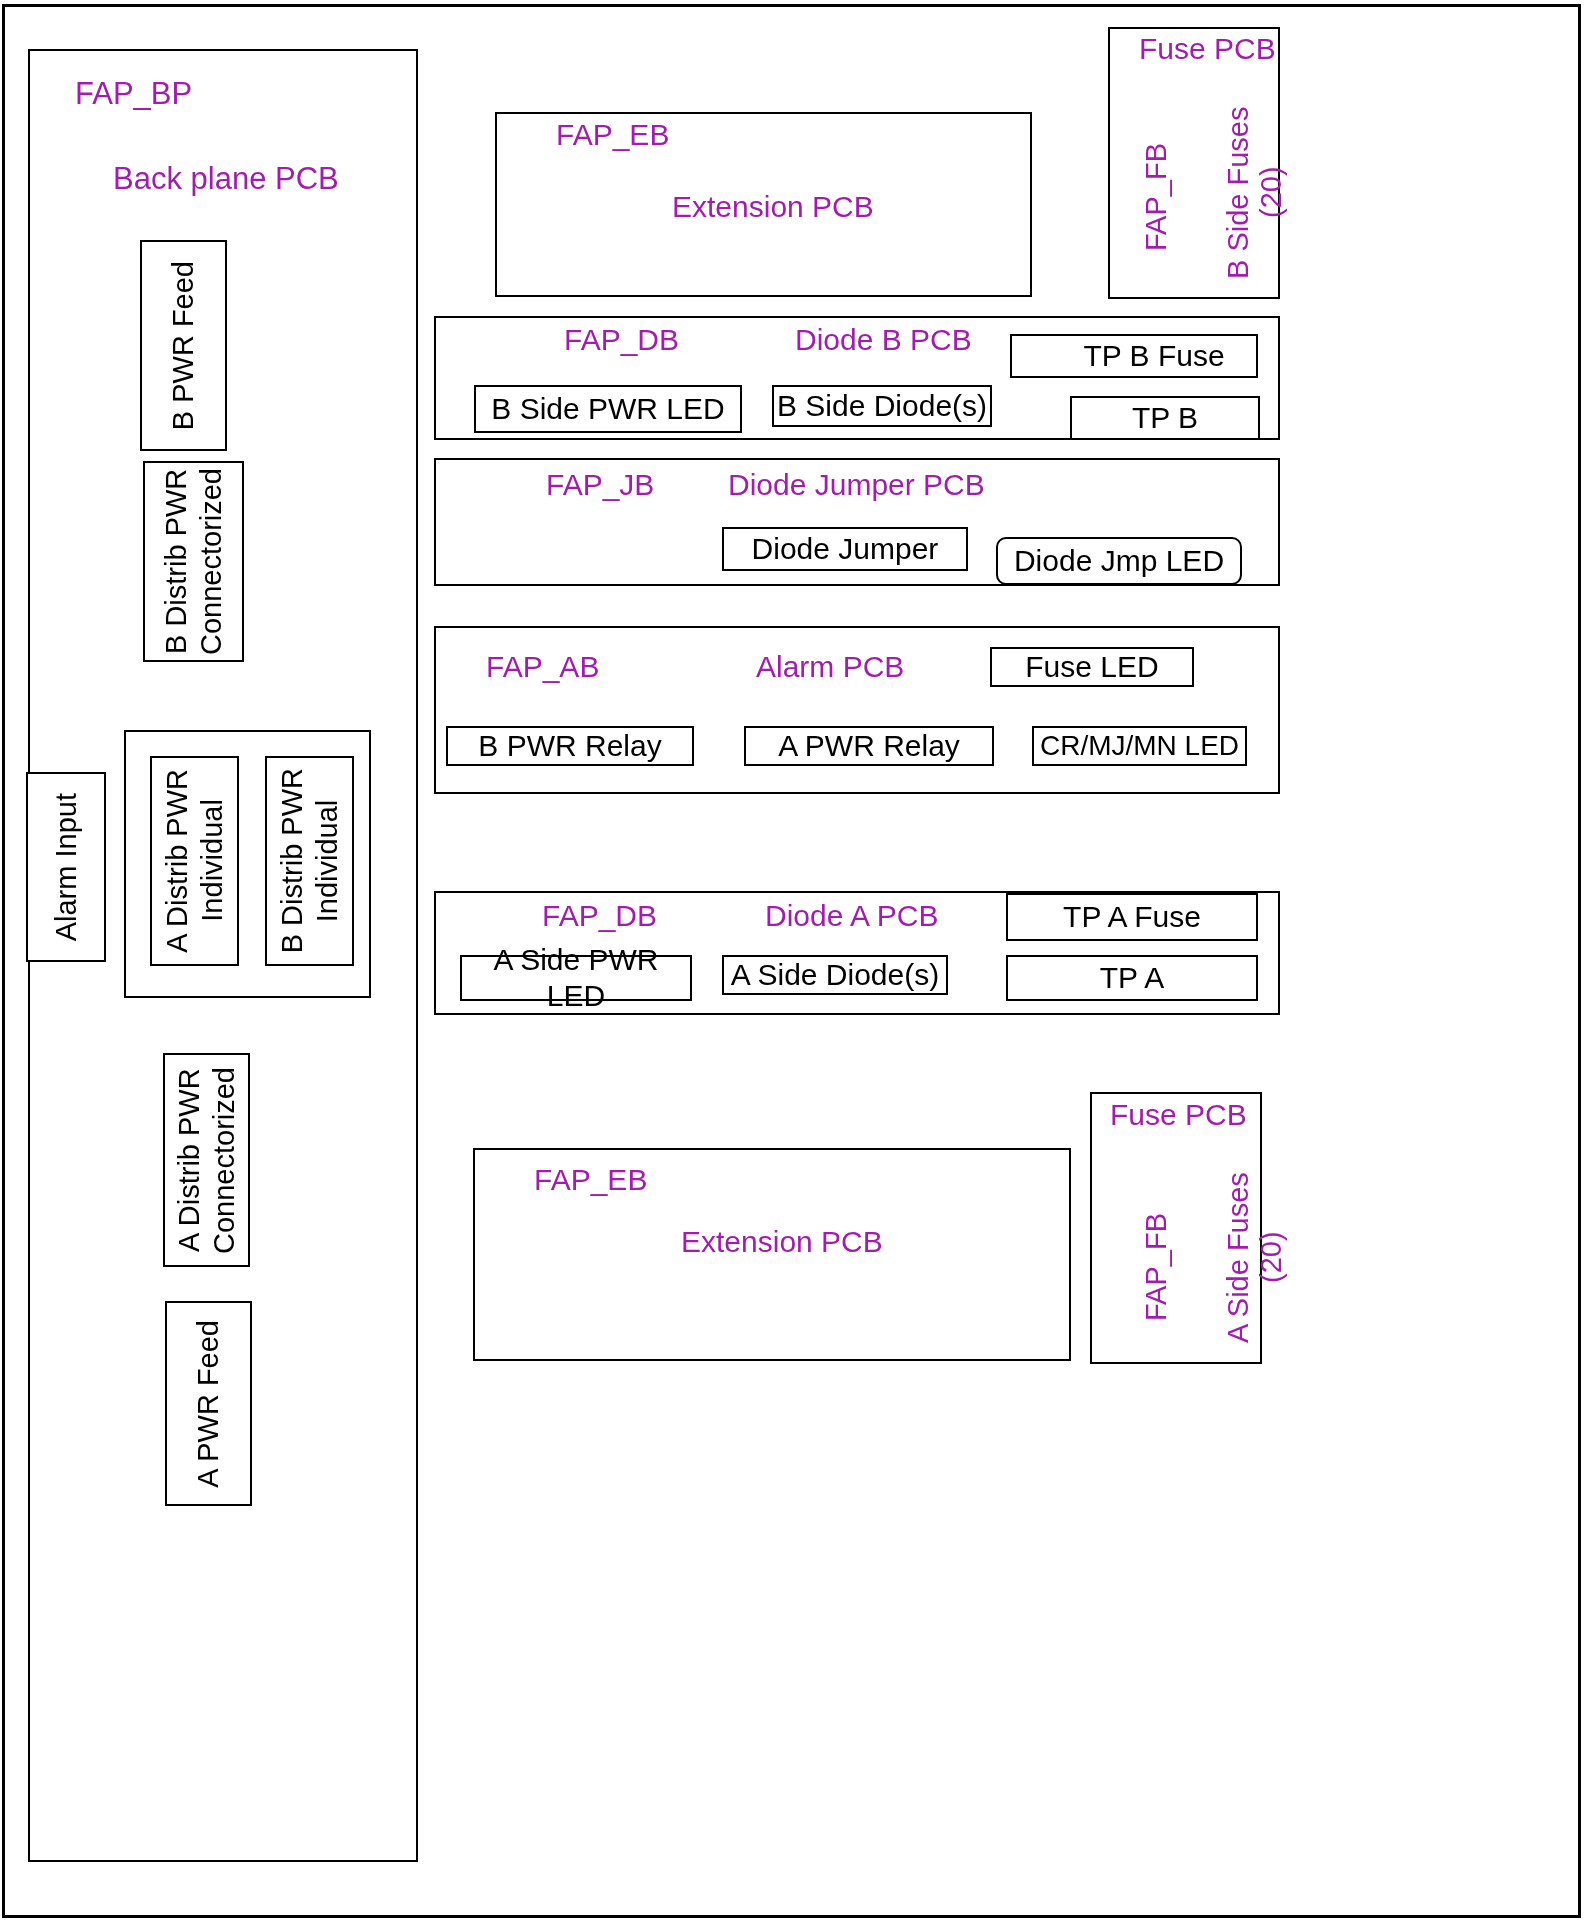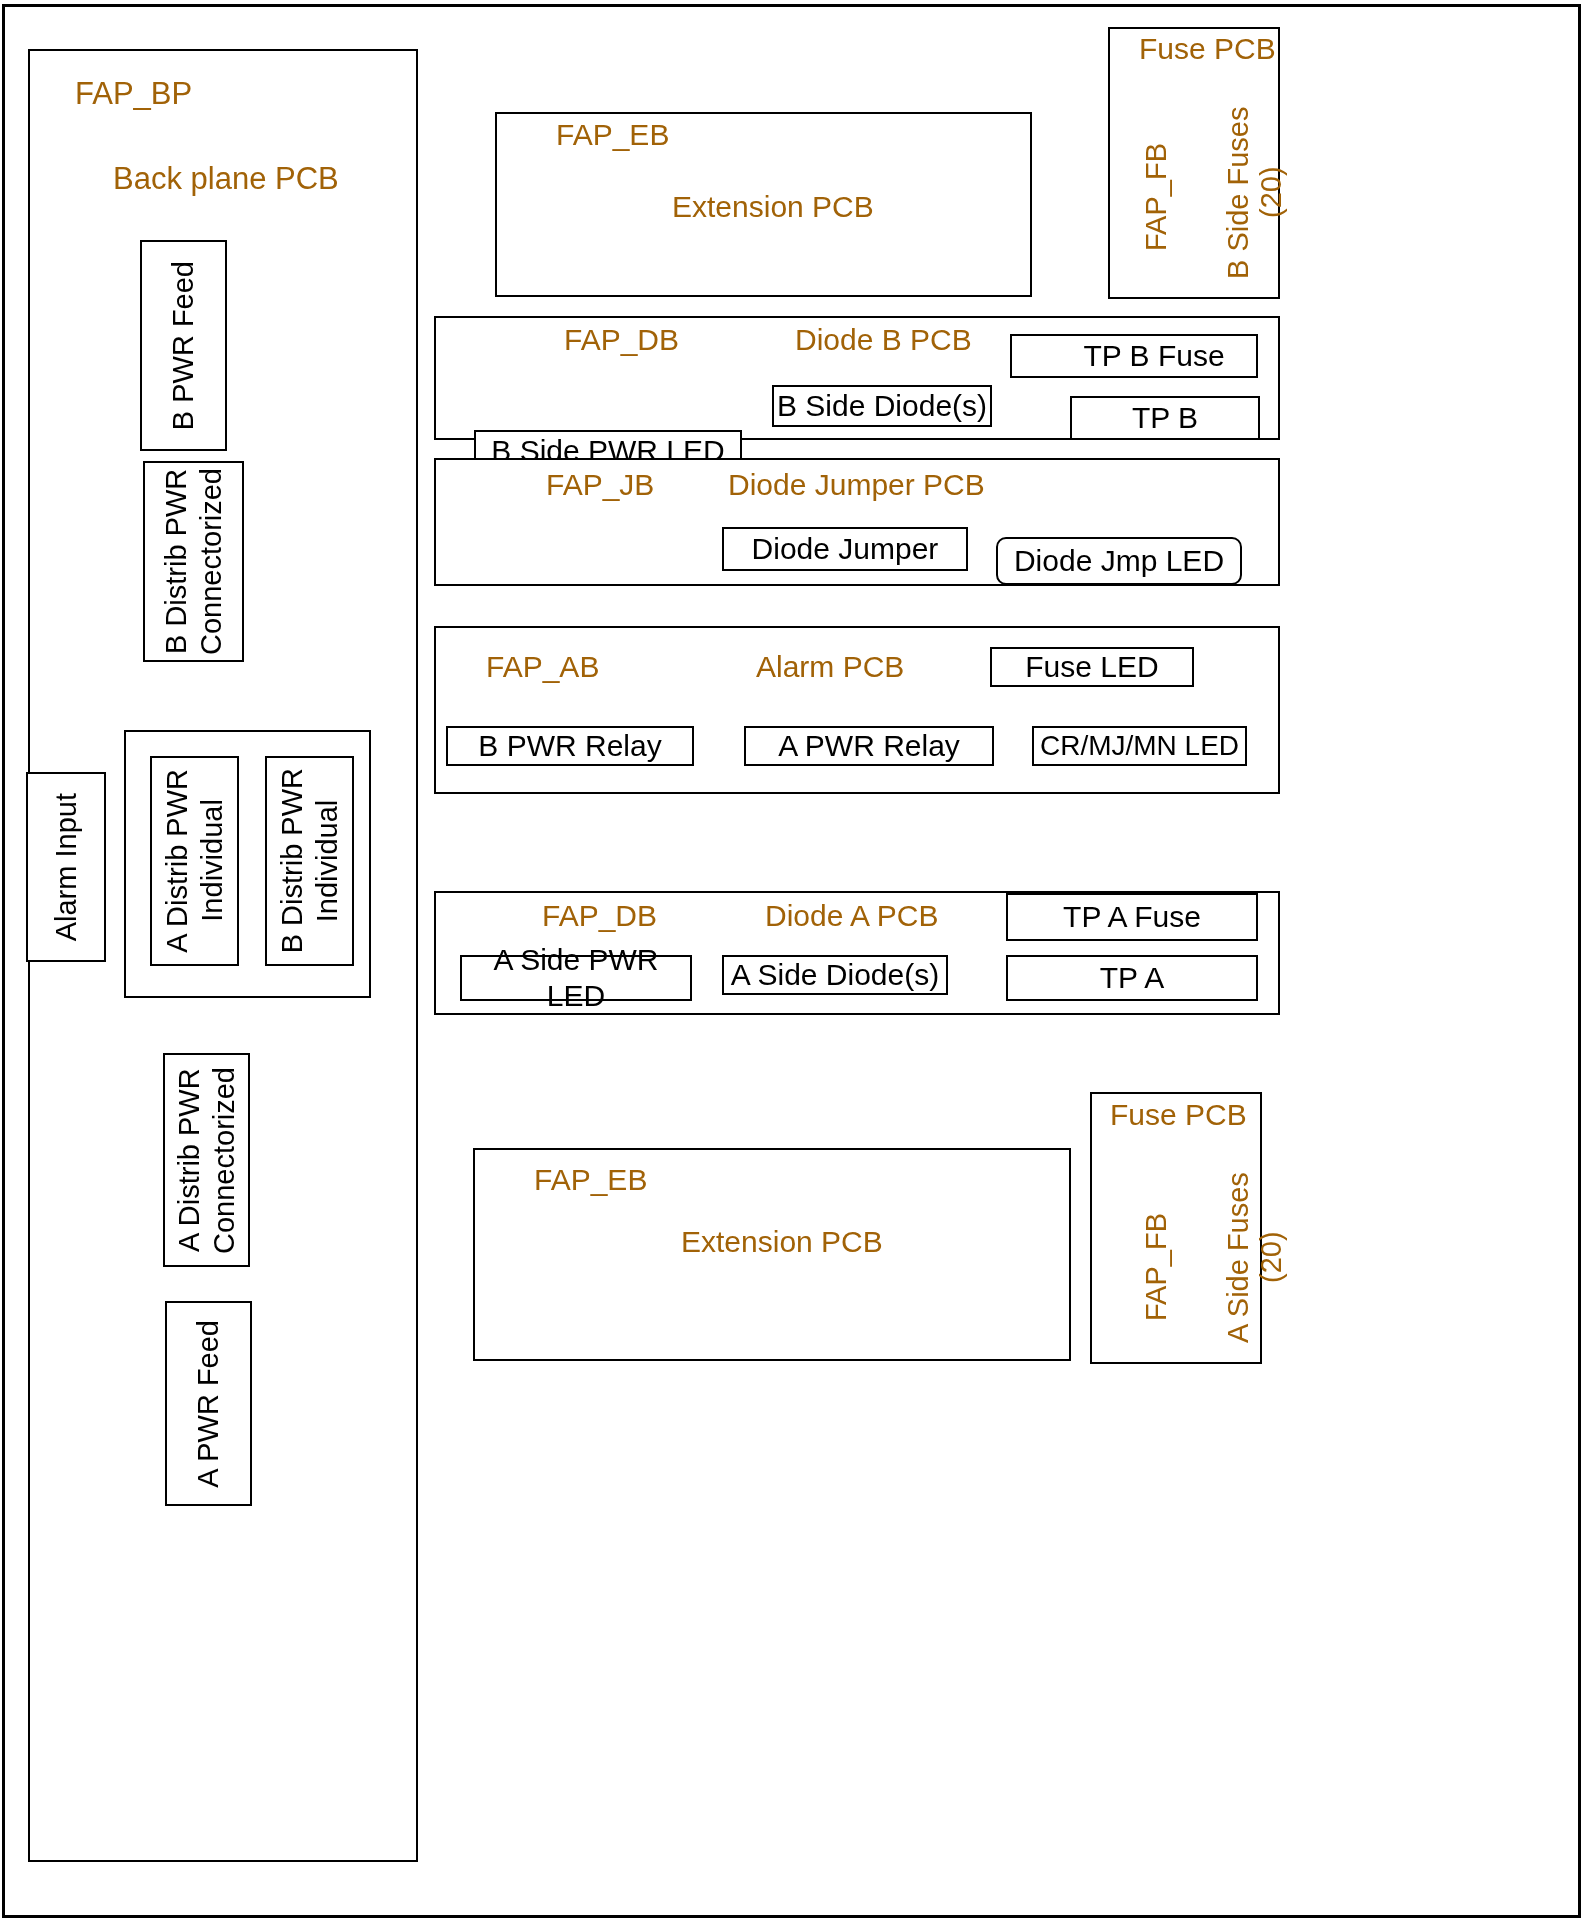--- a/index.html
+++ b/index.html
@@ -30,7 +30,7 @@
     white-space: nowrap;
     font-size: 30px;
     line-height: 1.15;
-    color: #a16207;
+    color: #a21caf;
   }
   .centered {
     display: flex;

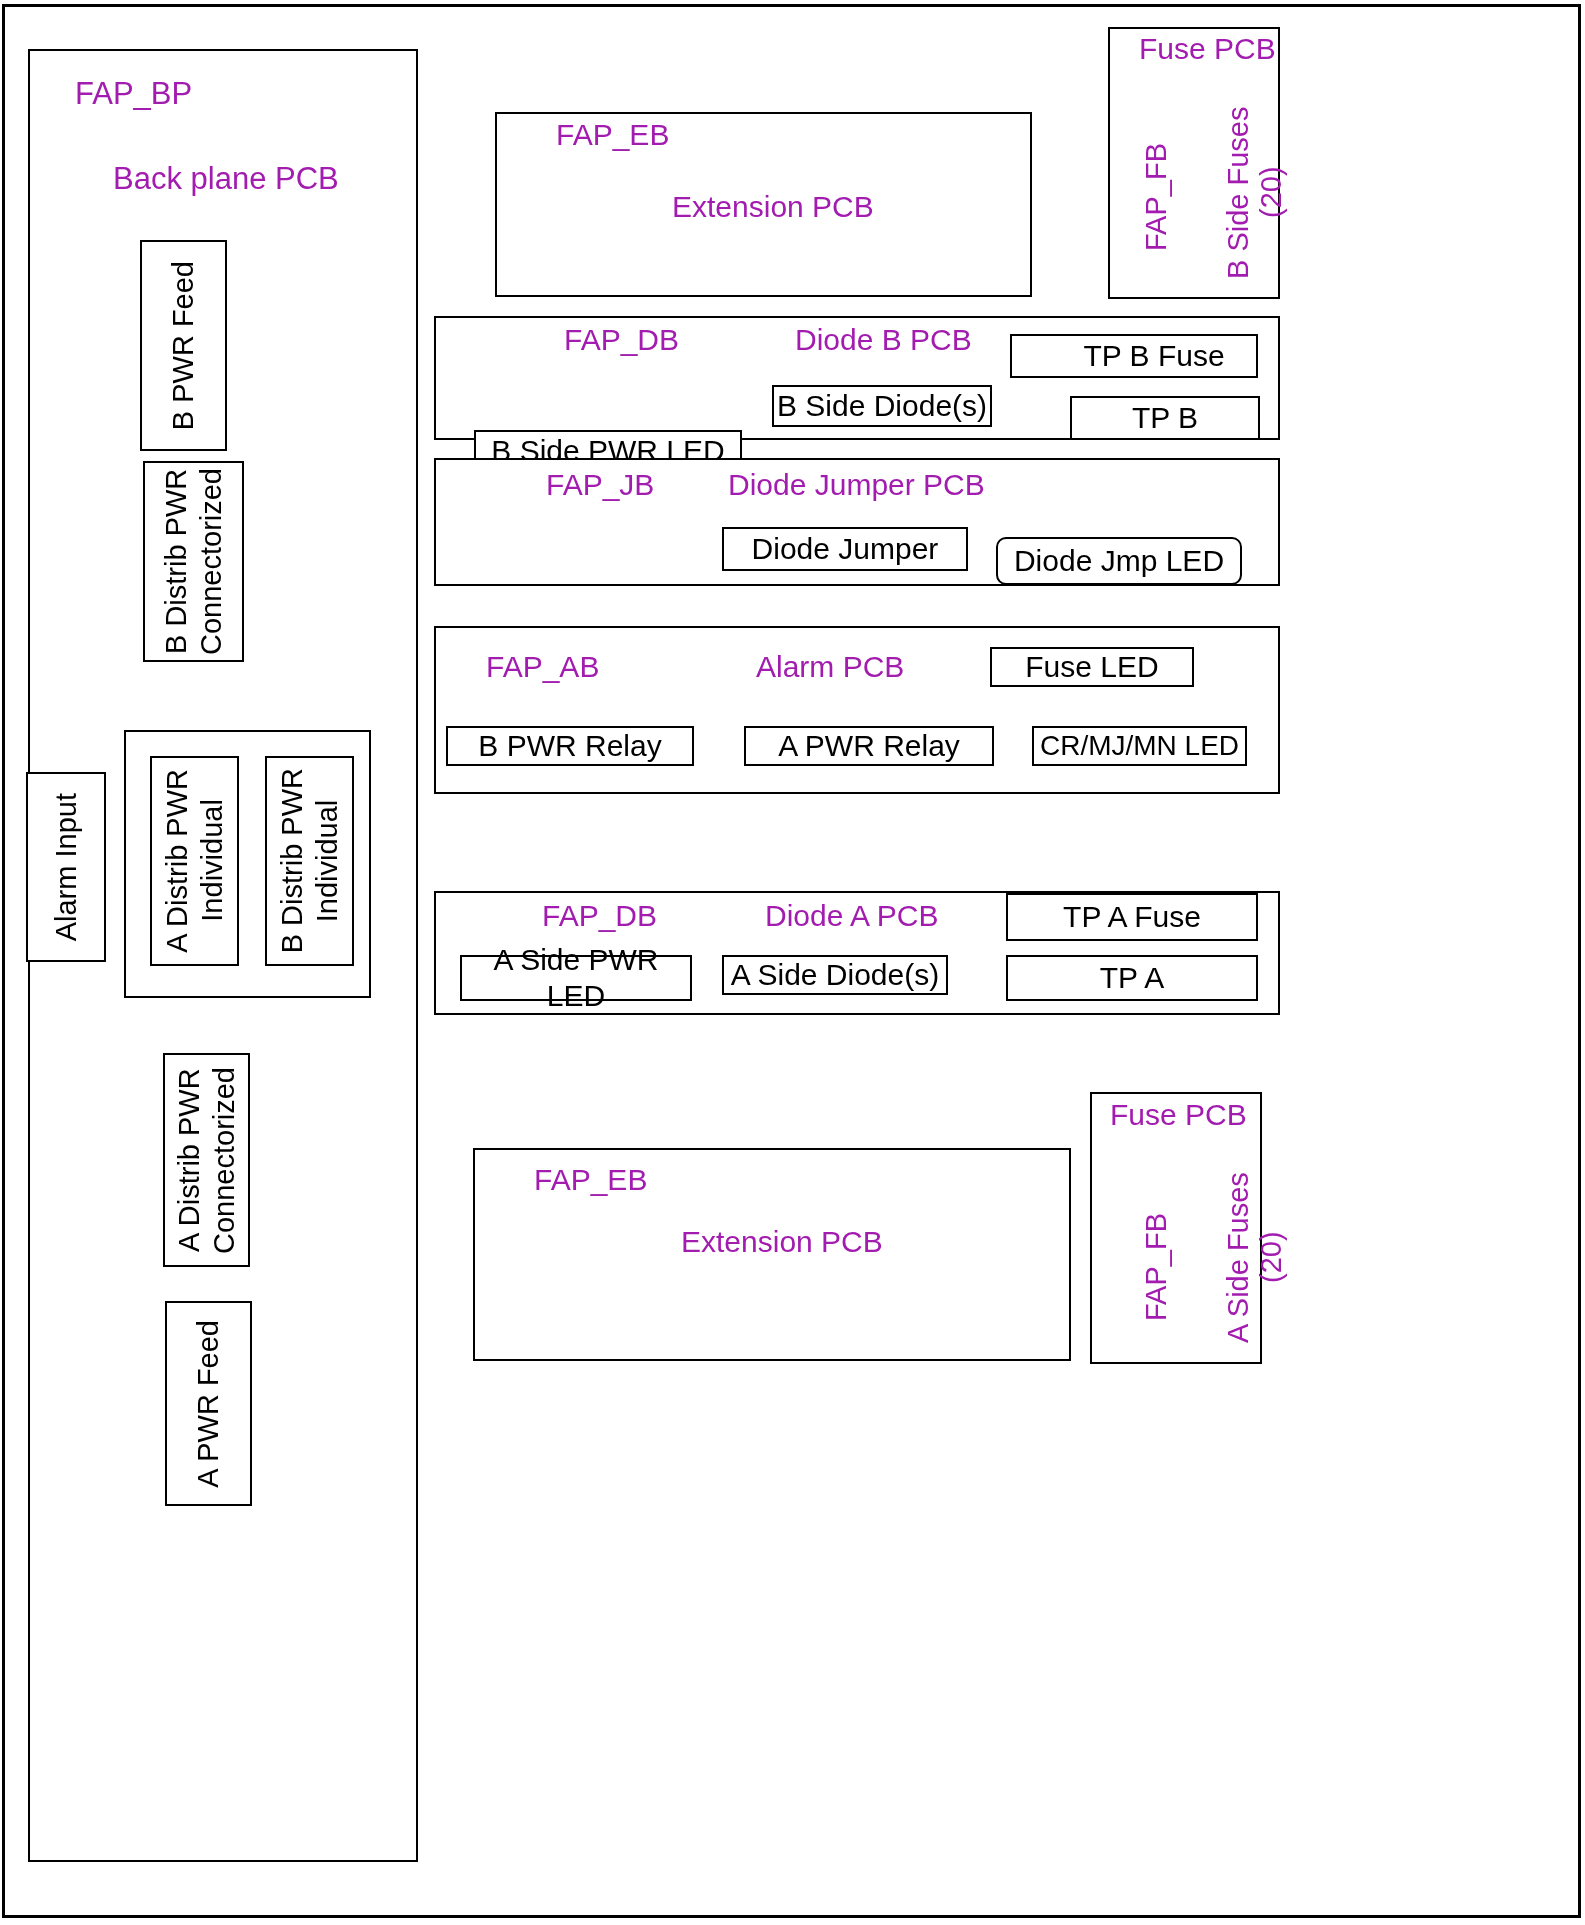--- a/index.html
+++ b/index.html
@@ -118,7 +118,7 @@
   <div class="lbl" style="left:564px; top:323px;">FAP_DB</div>
   <div class="lbl" style="left:795px; top:323px;">Diode B PCB</div>
 
-  <div class="box centered" style="left:474px; top:385px; width:268px; height:41px;margin-top:45px;">
+  <div class="box centered" style="left:474px; top:385px; width:268px; height:48px;">
     <span>B Side PWR LED</span>
   </div>
 

